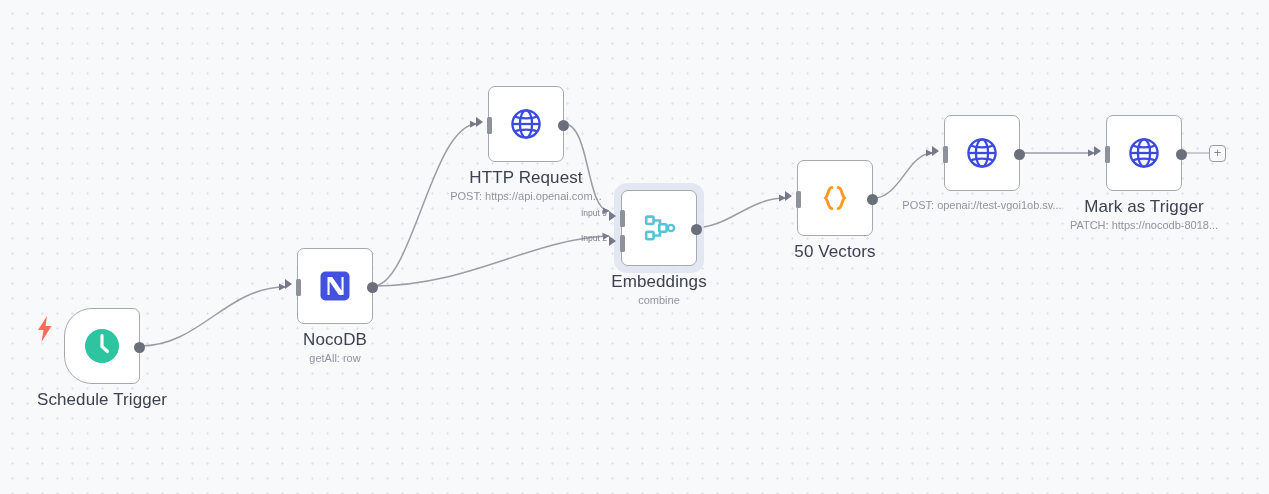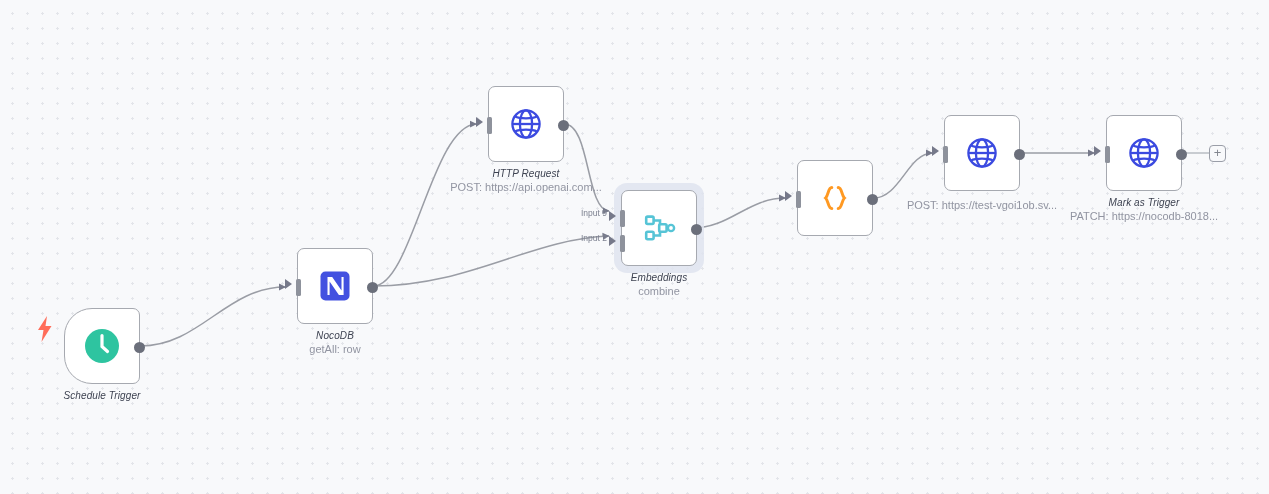--- a/index.html
+++ b/index.html
@@ -73,11 +73,10 @@
     pointer-events: none;
   }
   .node-title {
-    font-size: 10px;
+    font-size: 17px;
     color: #3d4251;
     letter-spacing: 0.1px;
     white-space: nowrap;
-    font-style: italic;
   }
   .node-subtitle {
     font-size: 11px;

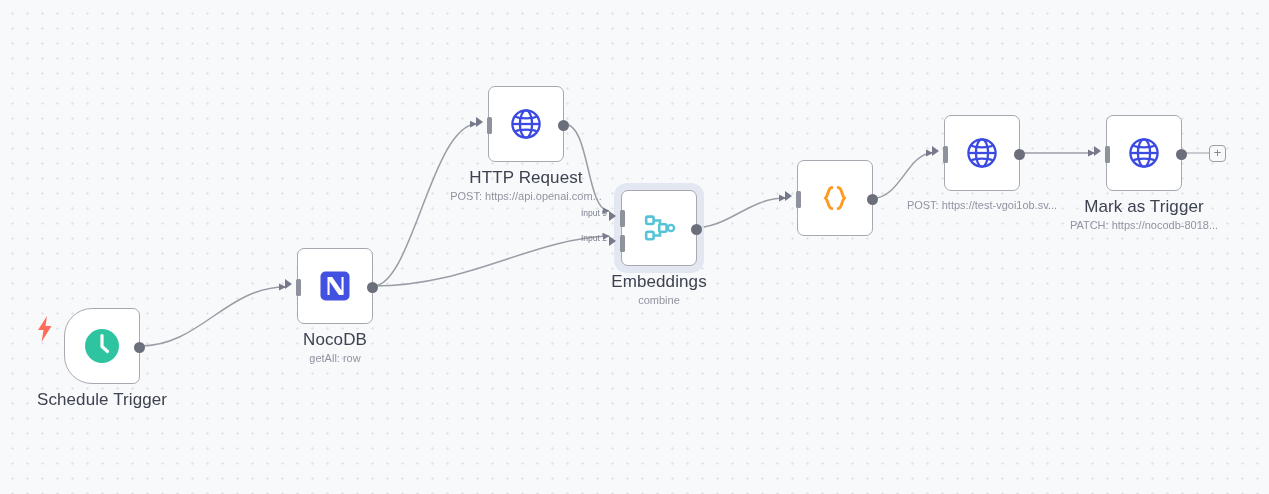--- a/index.html
+++ b/index.html
@@ -299,7 +299,7 @@
       <div class="port-out"></div>
     </div>
     <div class="node-label-wrap">
-      <div class="node-subtitle">POST: https://test-vgoi1ob.sv...</div>
+      <div class="node-subtitle">POST: openai://test-vgoi1ob.sv...</div>
     </div>
   </div>
 

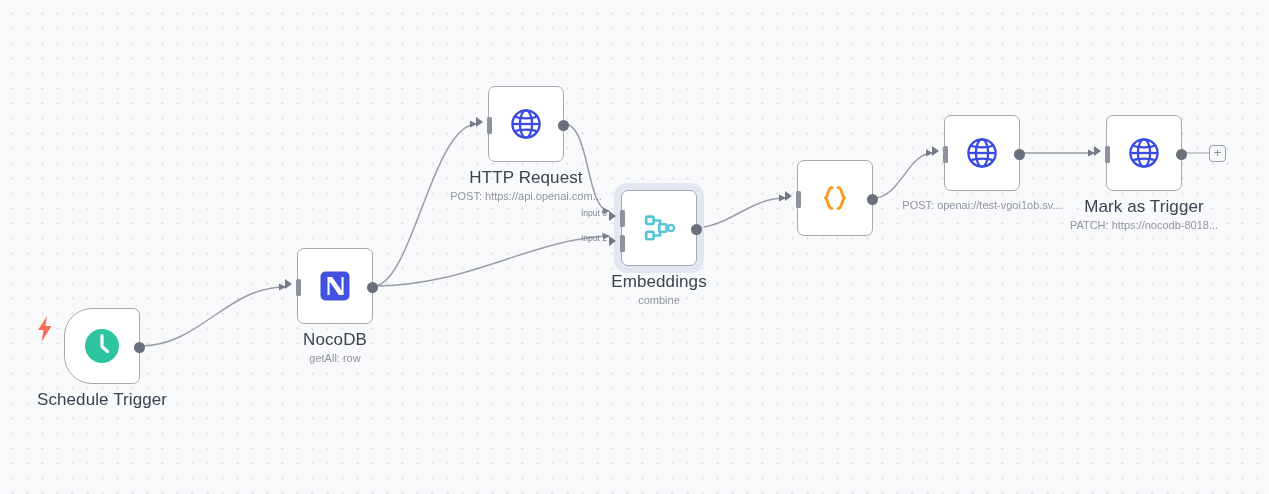--- a/index.html
+++ b/index.html
@@ -281,6 +281,9 @@
       </svg>
       <div class="port-out"></div>
     </div>
+    <div class="node-label-wrap">
+      <div class="node-title">50 Vectors</div>
+    </div>
   </div>
 
   <div class="node" style="left:944px; top:115px;">

